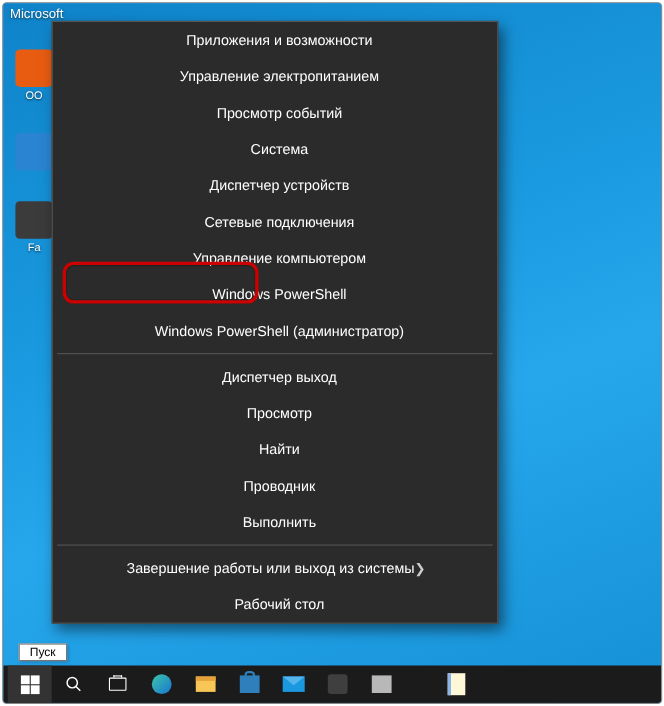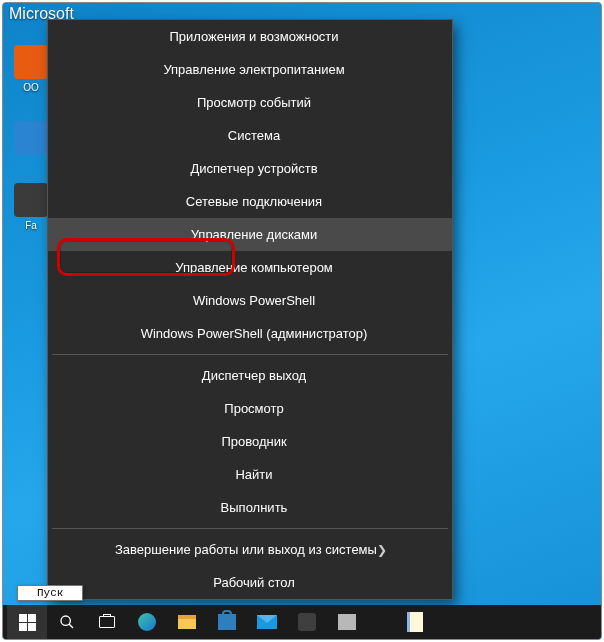--- a/index.html
+++ b/index.html
@@ -18,7 +18,7 @@
   }
 
   .label-top {
-    position: absolute; left: 6px; top: 2px; color: #fff; font-size: 16px;
+    position: absolute; left: 6px; top: 2px; color: #fff; font-size: 12px;
     text-shadow: 0 1px 2px rgba(0,0,0,.6);
   }
 

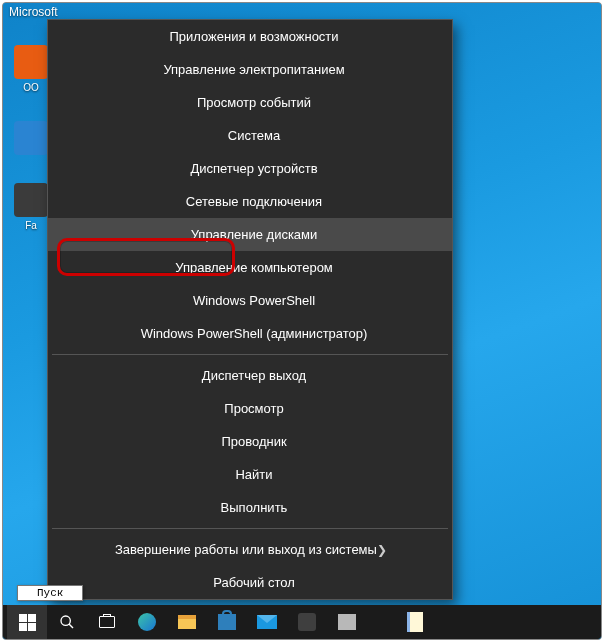--- a/index.html
+++ b/index.html
@@ -113,9 +113,6 @@
       <div class="cm-item">
         <span>Сетевые подключения</span>
       </div>
-      <div class="cm-item hover">
-        <span>Управление дисками</span>
-      </div>
       <div class="cm-item">
         <span>Управление компьютером</span>
       </div>

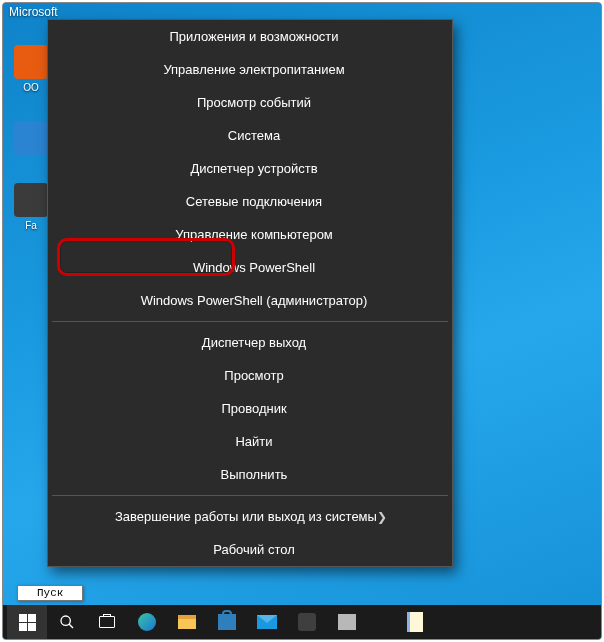--- a/index.html
+++ b/index.html
@@ -130,10 +130,10 @@
         <span>Просмотр</span>
       </div>
       <div class="cm-item">
+        <span>Найти</span>
+      </div>
+      <div class="cm-item">
         <span>Проводник</span>
-      </div>
-      <div class="cm-item">
-        <span>Найти</span>
       </div>
       <div class="cm-item">
         <span>Выполнить</span>

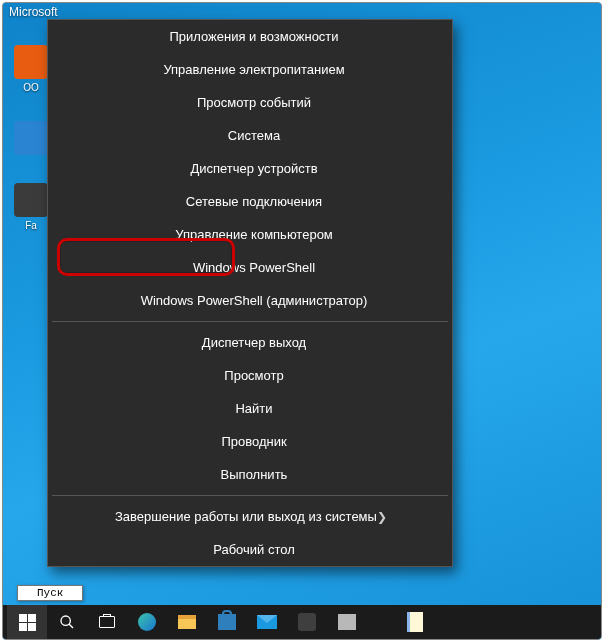--- a/index.html
+++ b/index.html
@@ -34,9 +34,8 @@
   .tooltip {
     position: absolute; left: 14px; bottom: 38px;
     background: #fff; color: #000; font-size: 11px;
-    padding: 1px 19px; border: 1px solid #767676;
+    padding: 1px 9px; border: 1px solid #767676;
     box-shadow: 1px 1px 3px rgba(0,0,0,.3);
-    font-family: Liberation Mono, monospace;
   }
 
   .taskbar {

